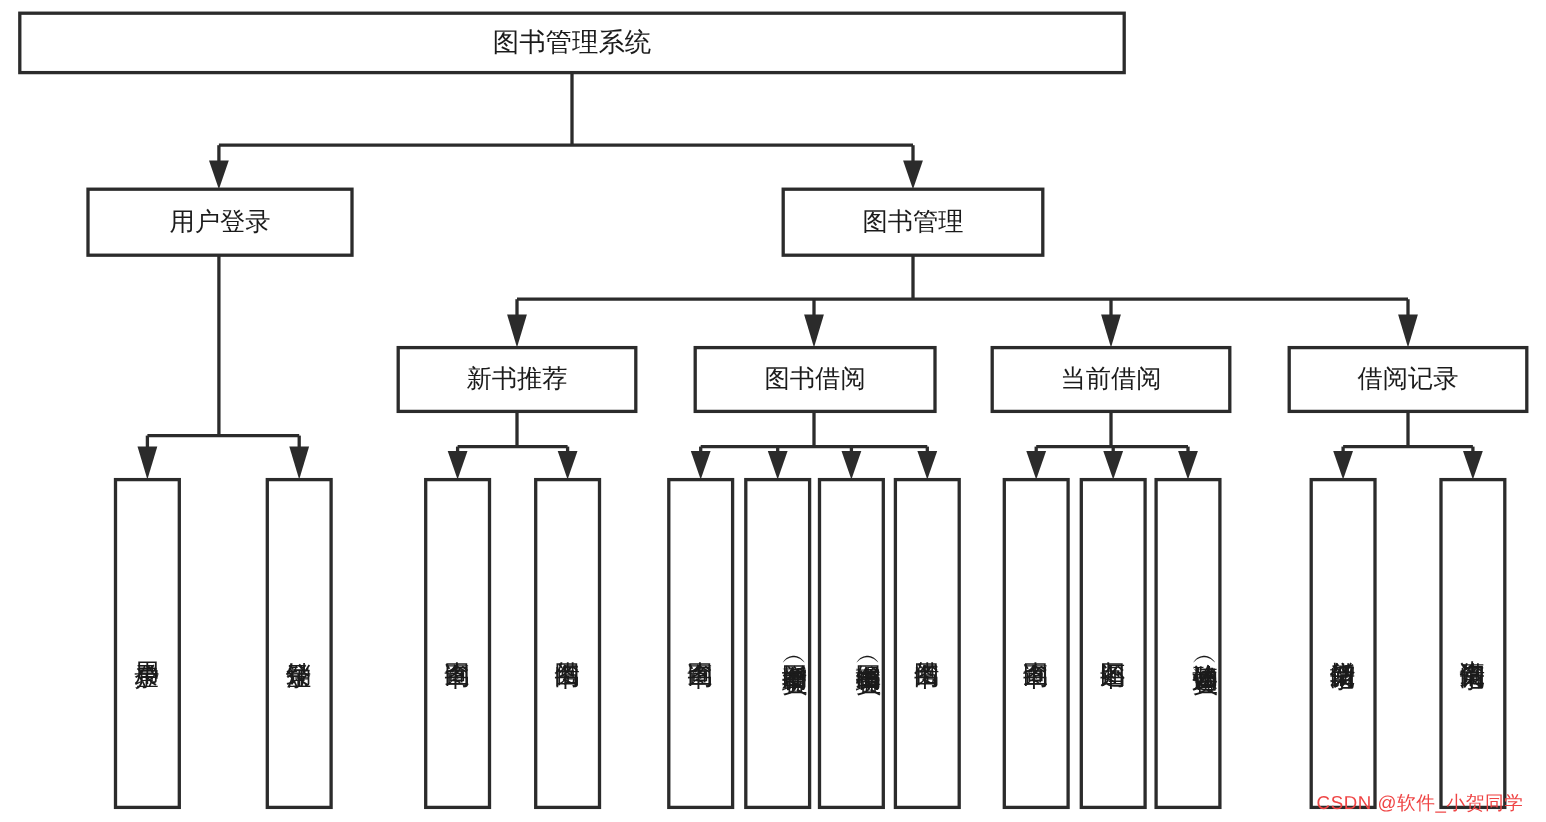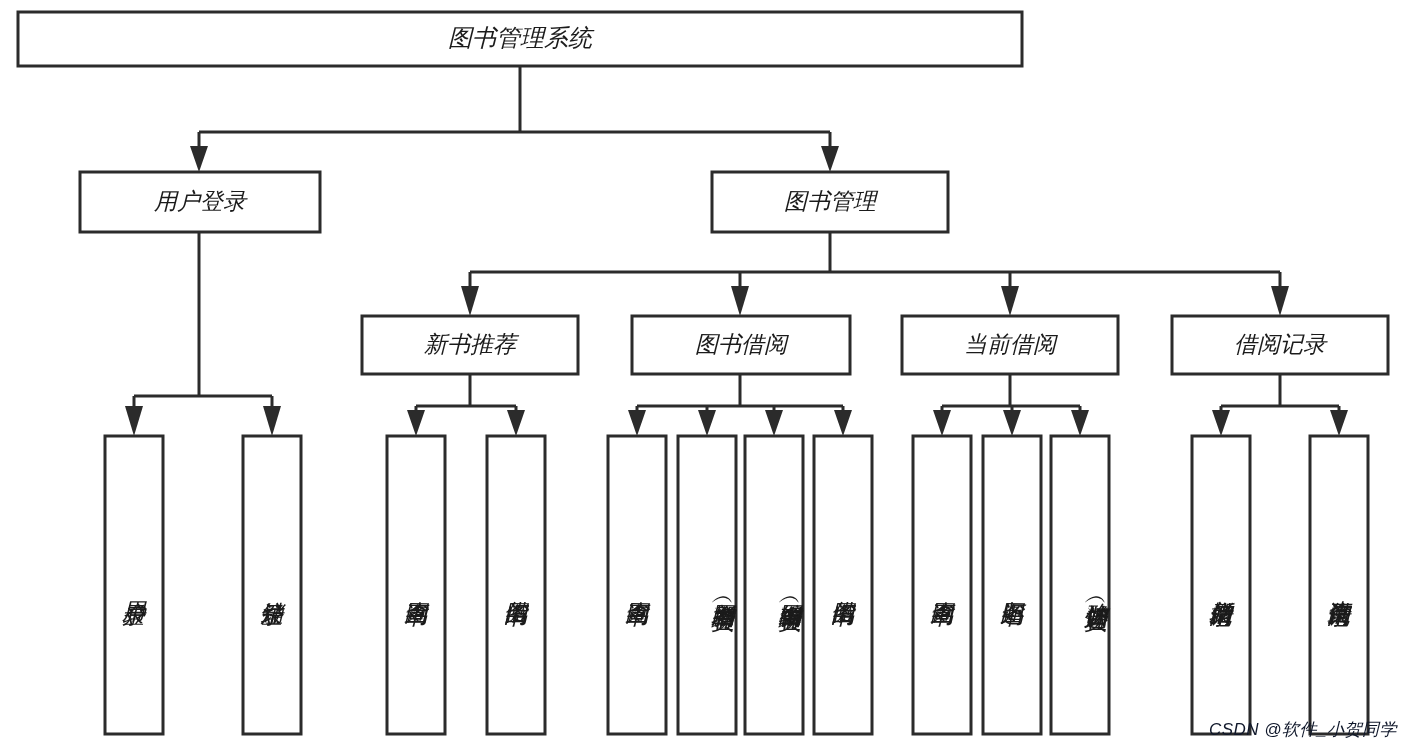--- a/index.html
+++ b/index.html
@@ -18,7 +18,6 @@
     position: relative;
     width: 1405px;
     height: 747px;
-    font-style: italic;
   }
   svg#flow-svg {
     position: absolute;

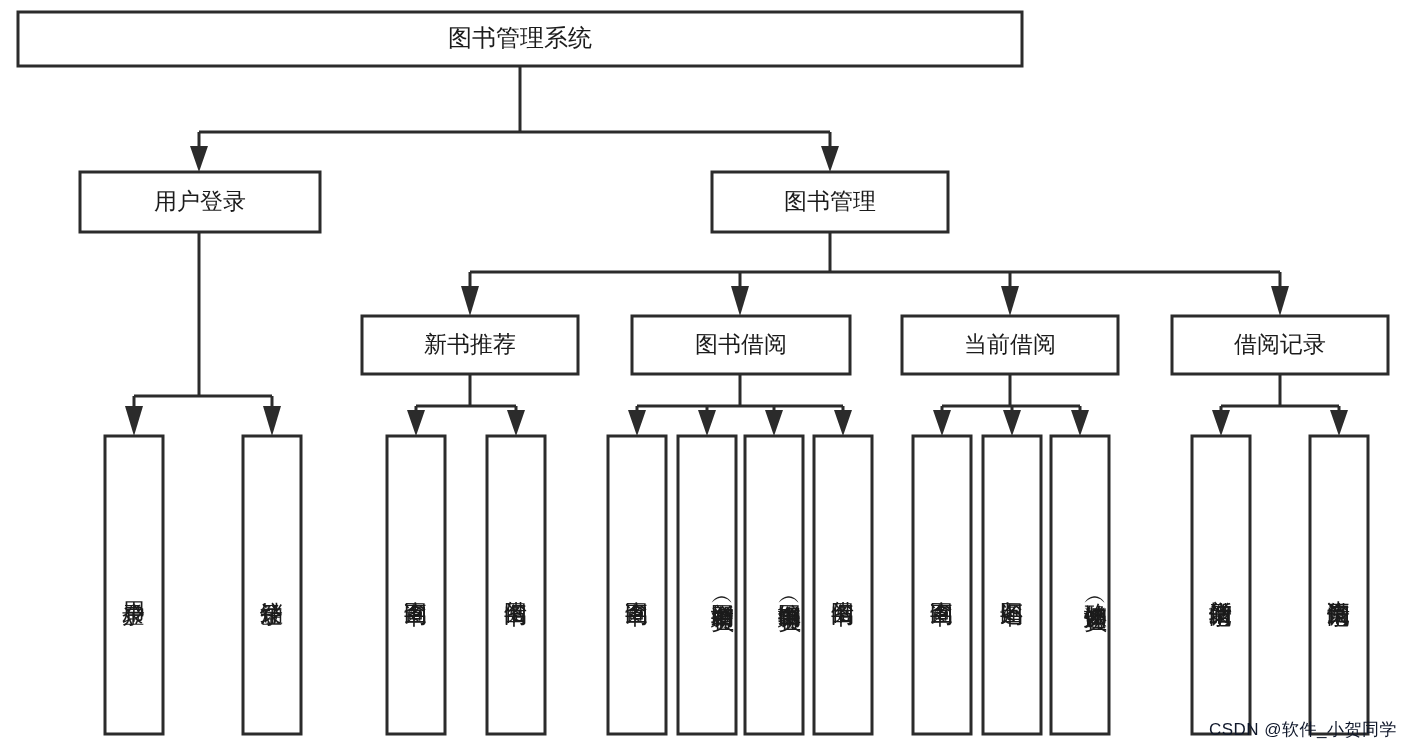--- a/index.html
+++ b/index.html
@@ -73,11 +73,11 @@
   }
   #watermark {
     position: absolute;
-    right: 8px;
+    right: 20px;
     bottom: 6px;
     font-family: "Liberation Sans", "DejaVu Sans", sans-serif;
     font-size: 17px;
-    color: #0f172a;
+    color: #ef4444;
     letter-spacing: 0.5px;
     white-space: nowrap;
   }

